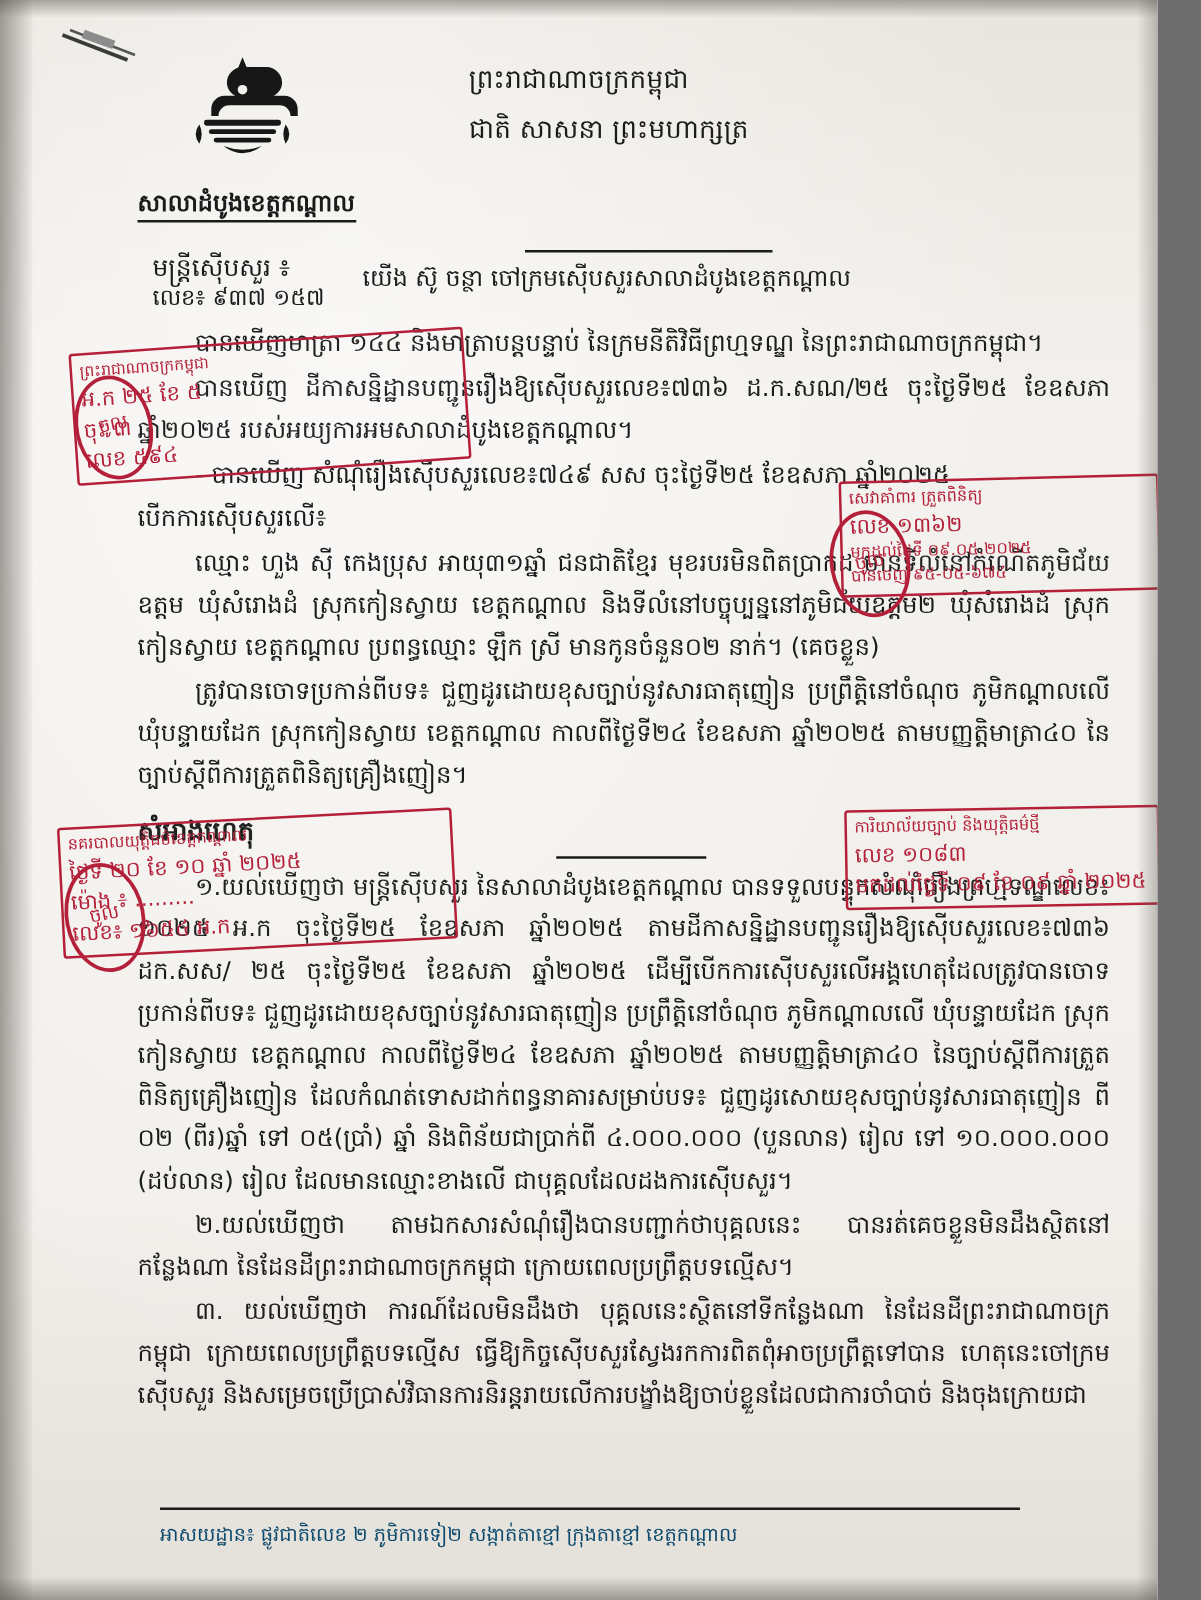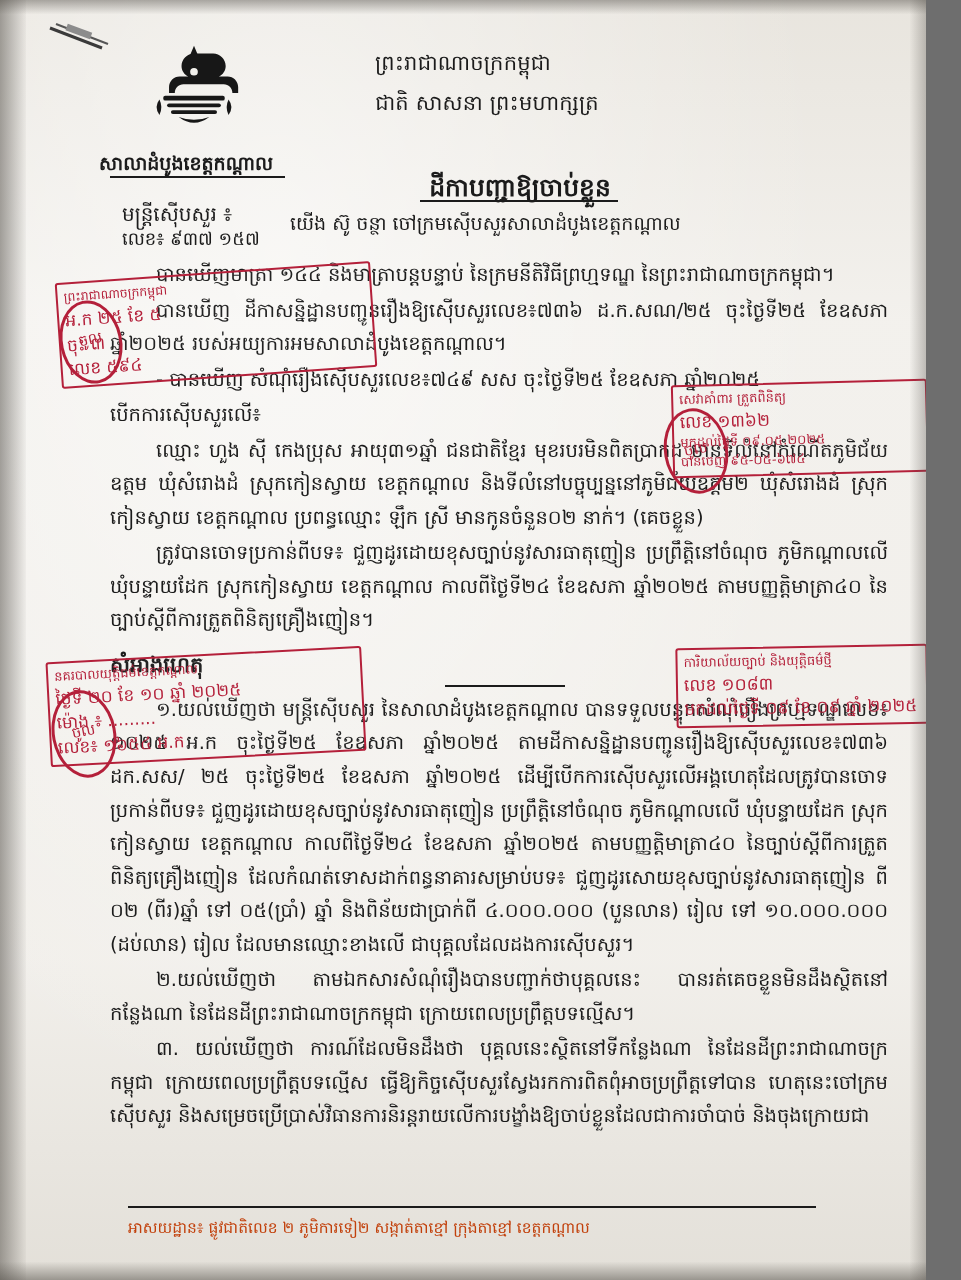--- a/index.html
+++ b/index.html
@@ -80,7 +80,7 @@
   }
   .court-name {
     position: absolute;
-    left: 71px; top: 148px;
+    left: 82px; top: 148px;
     width: 230px;
     text-align: center;
     font-size: 19px;

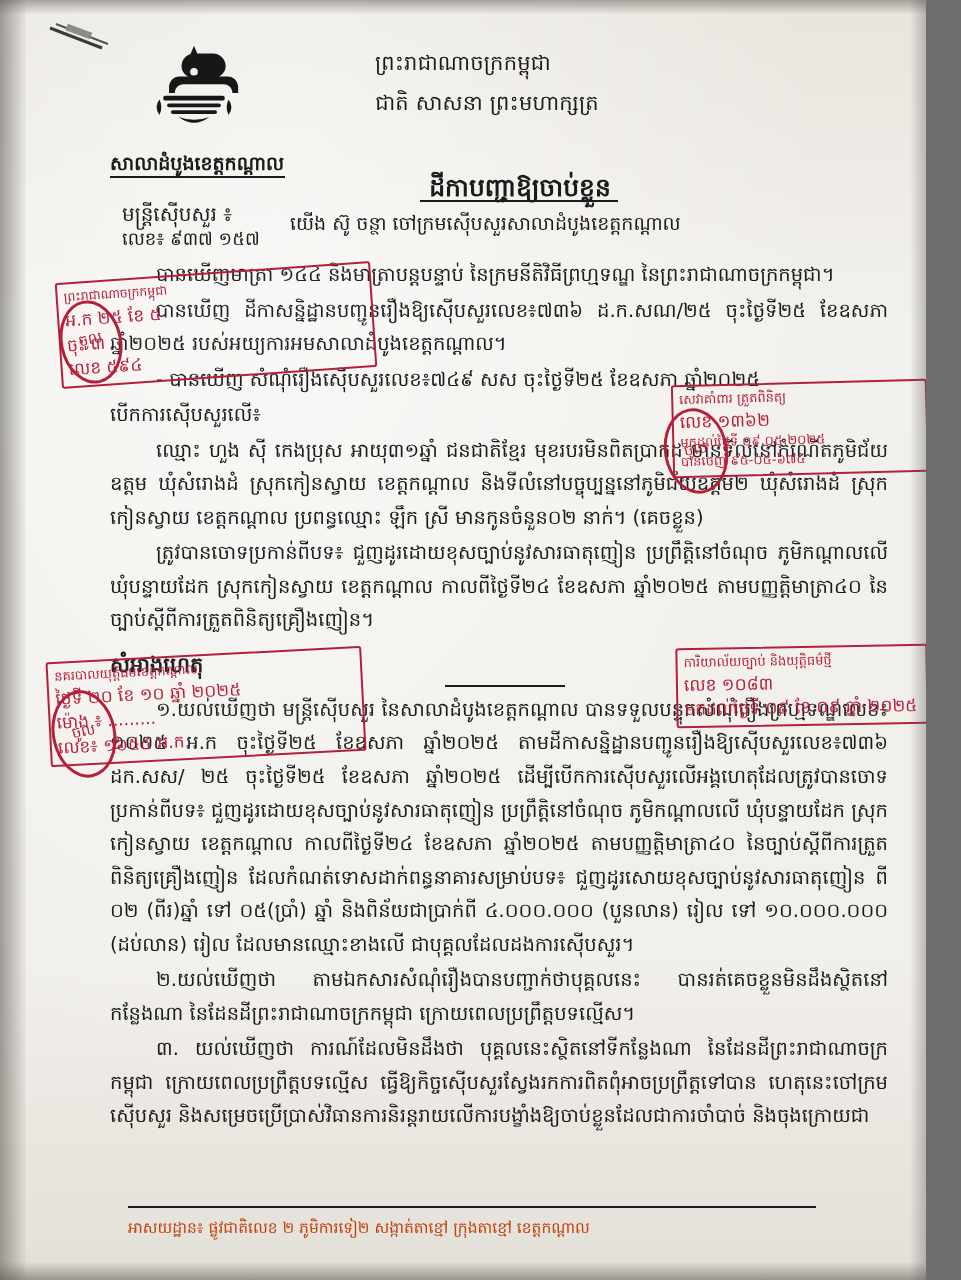--- a/index.html
+++ b/index.html
@@ -249,7 +249,6 @@
   <div class="office-line khm">មន្ត្រីស៊ើបសួរ ៖</div>
   <div class="num-line khm">លេខ៖ ៩៣៧ ១៥៧</div>
 
-  <div class="doc-title khm">ដីកាបញ្ជាឱ្យចាប់ខ្លួន</div>
   <div class="doc-title-underline"></div>
   <div class="byline khm">យើង ស៊ូ ចន្ថា ចៅក្រមស៊ើបសួរសាលាដំបូងខេត្តកណ្តាល</div>
 

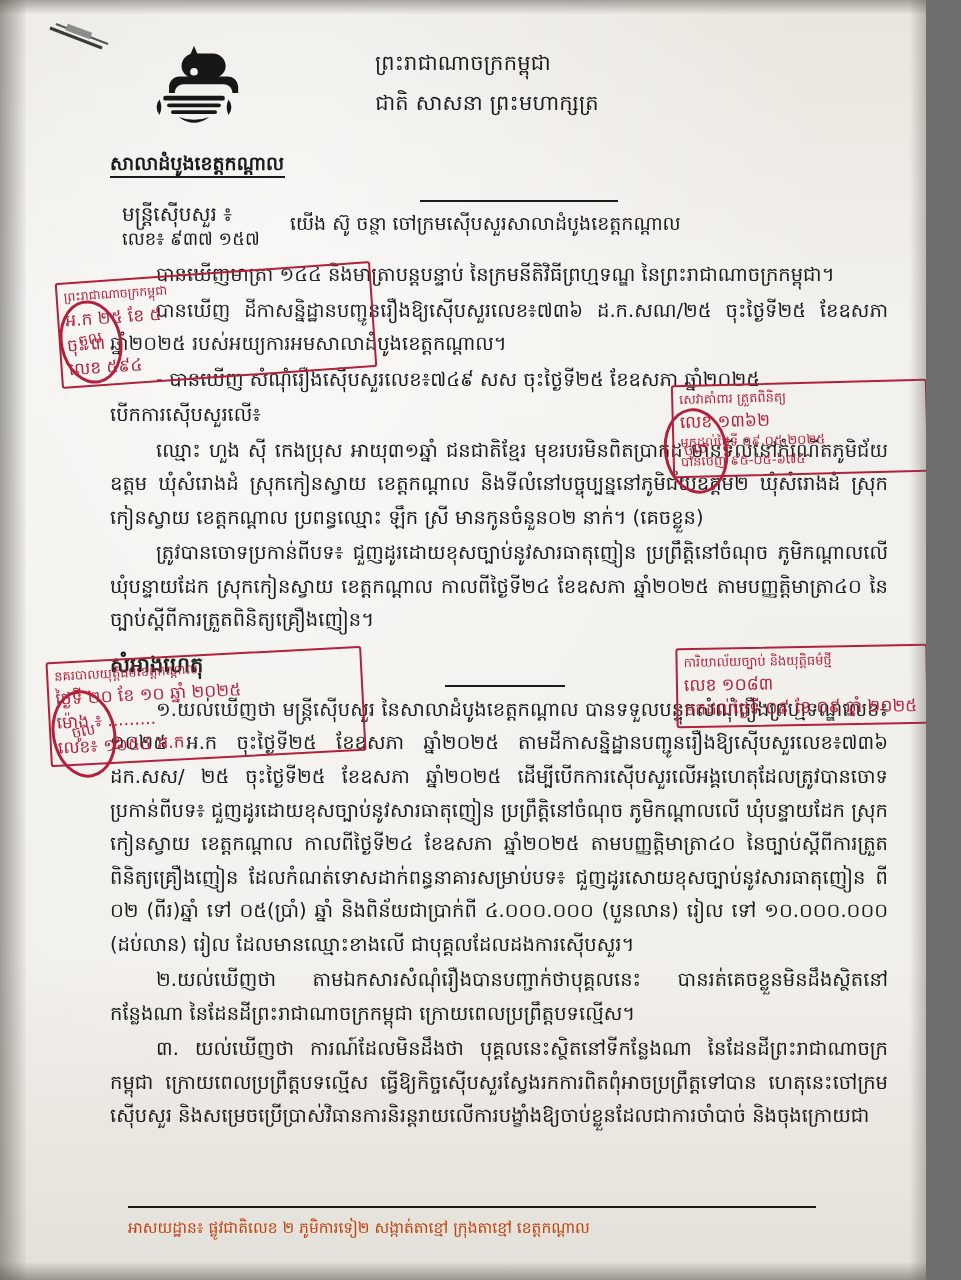--- a/index.html
+++ b/index.html
@@ -162,7 +162,7 @@
     position: absolute;
     left: 128px; top: 1216px;
     font-size: 15.5px;
-    color: #c2410c;
+    color: #0c4a6e;
   }
 
   

